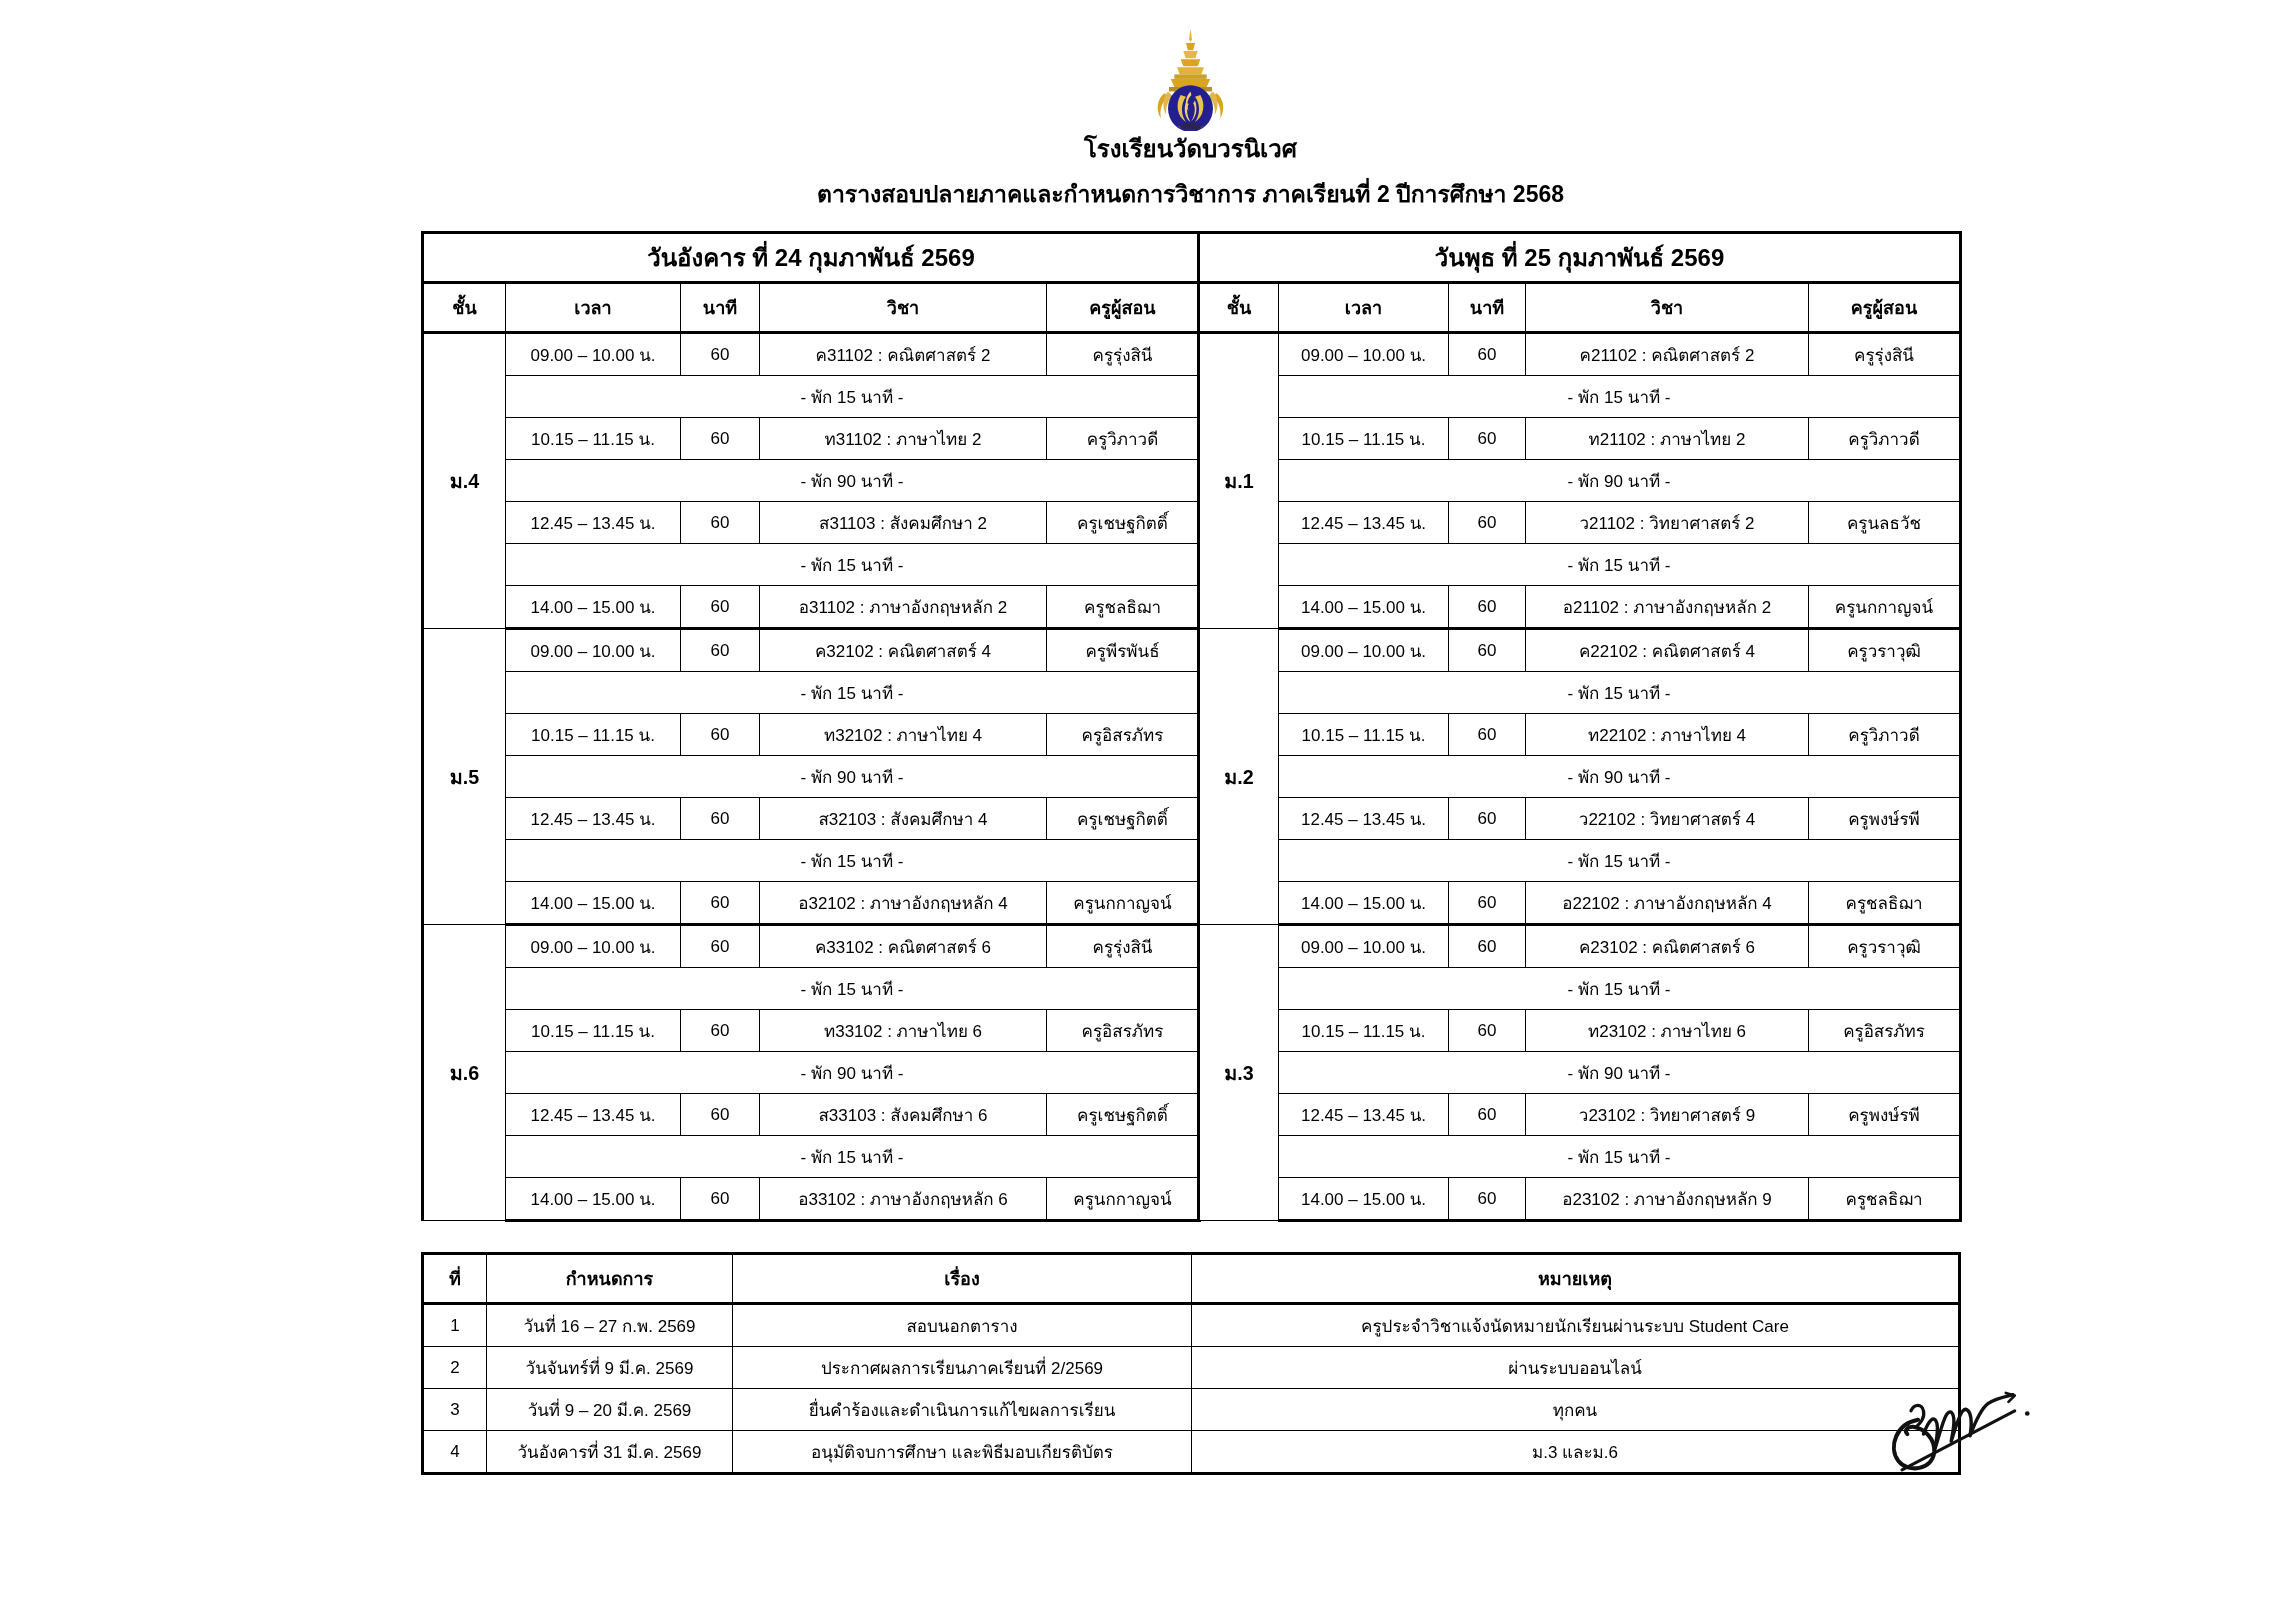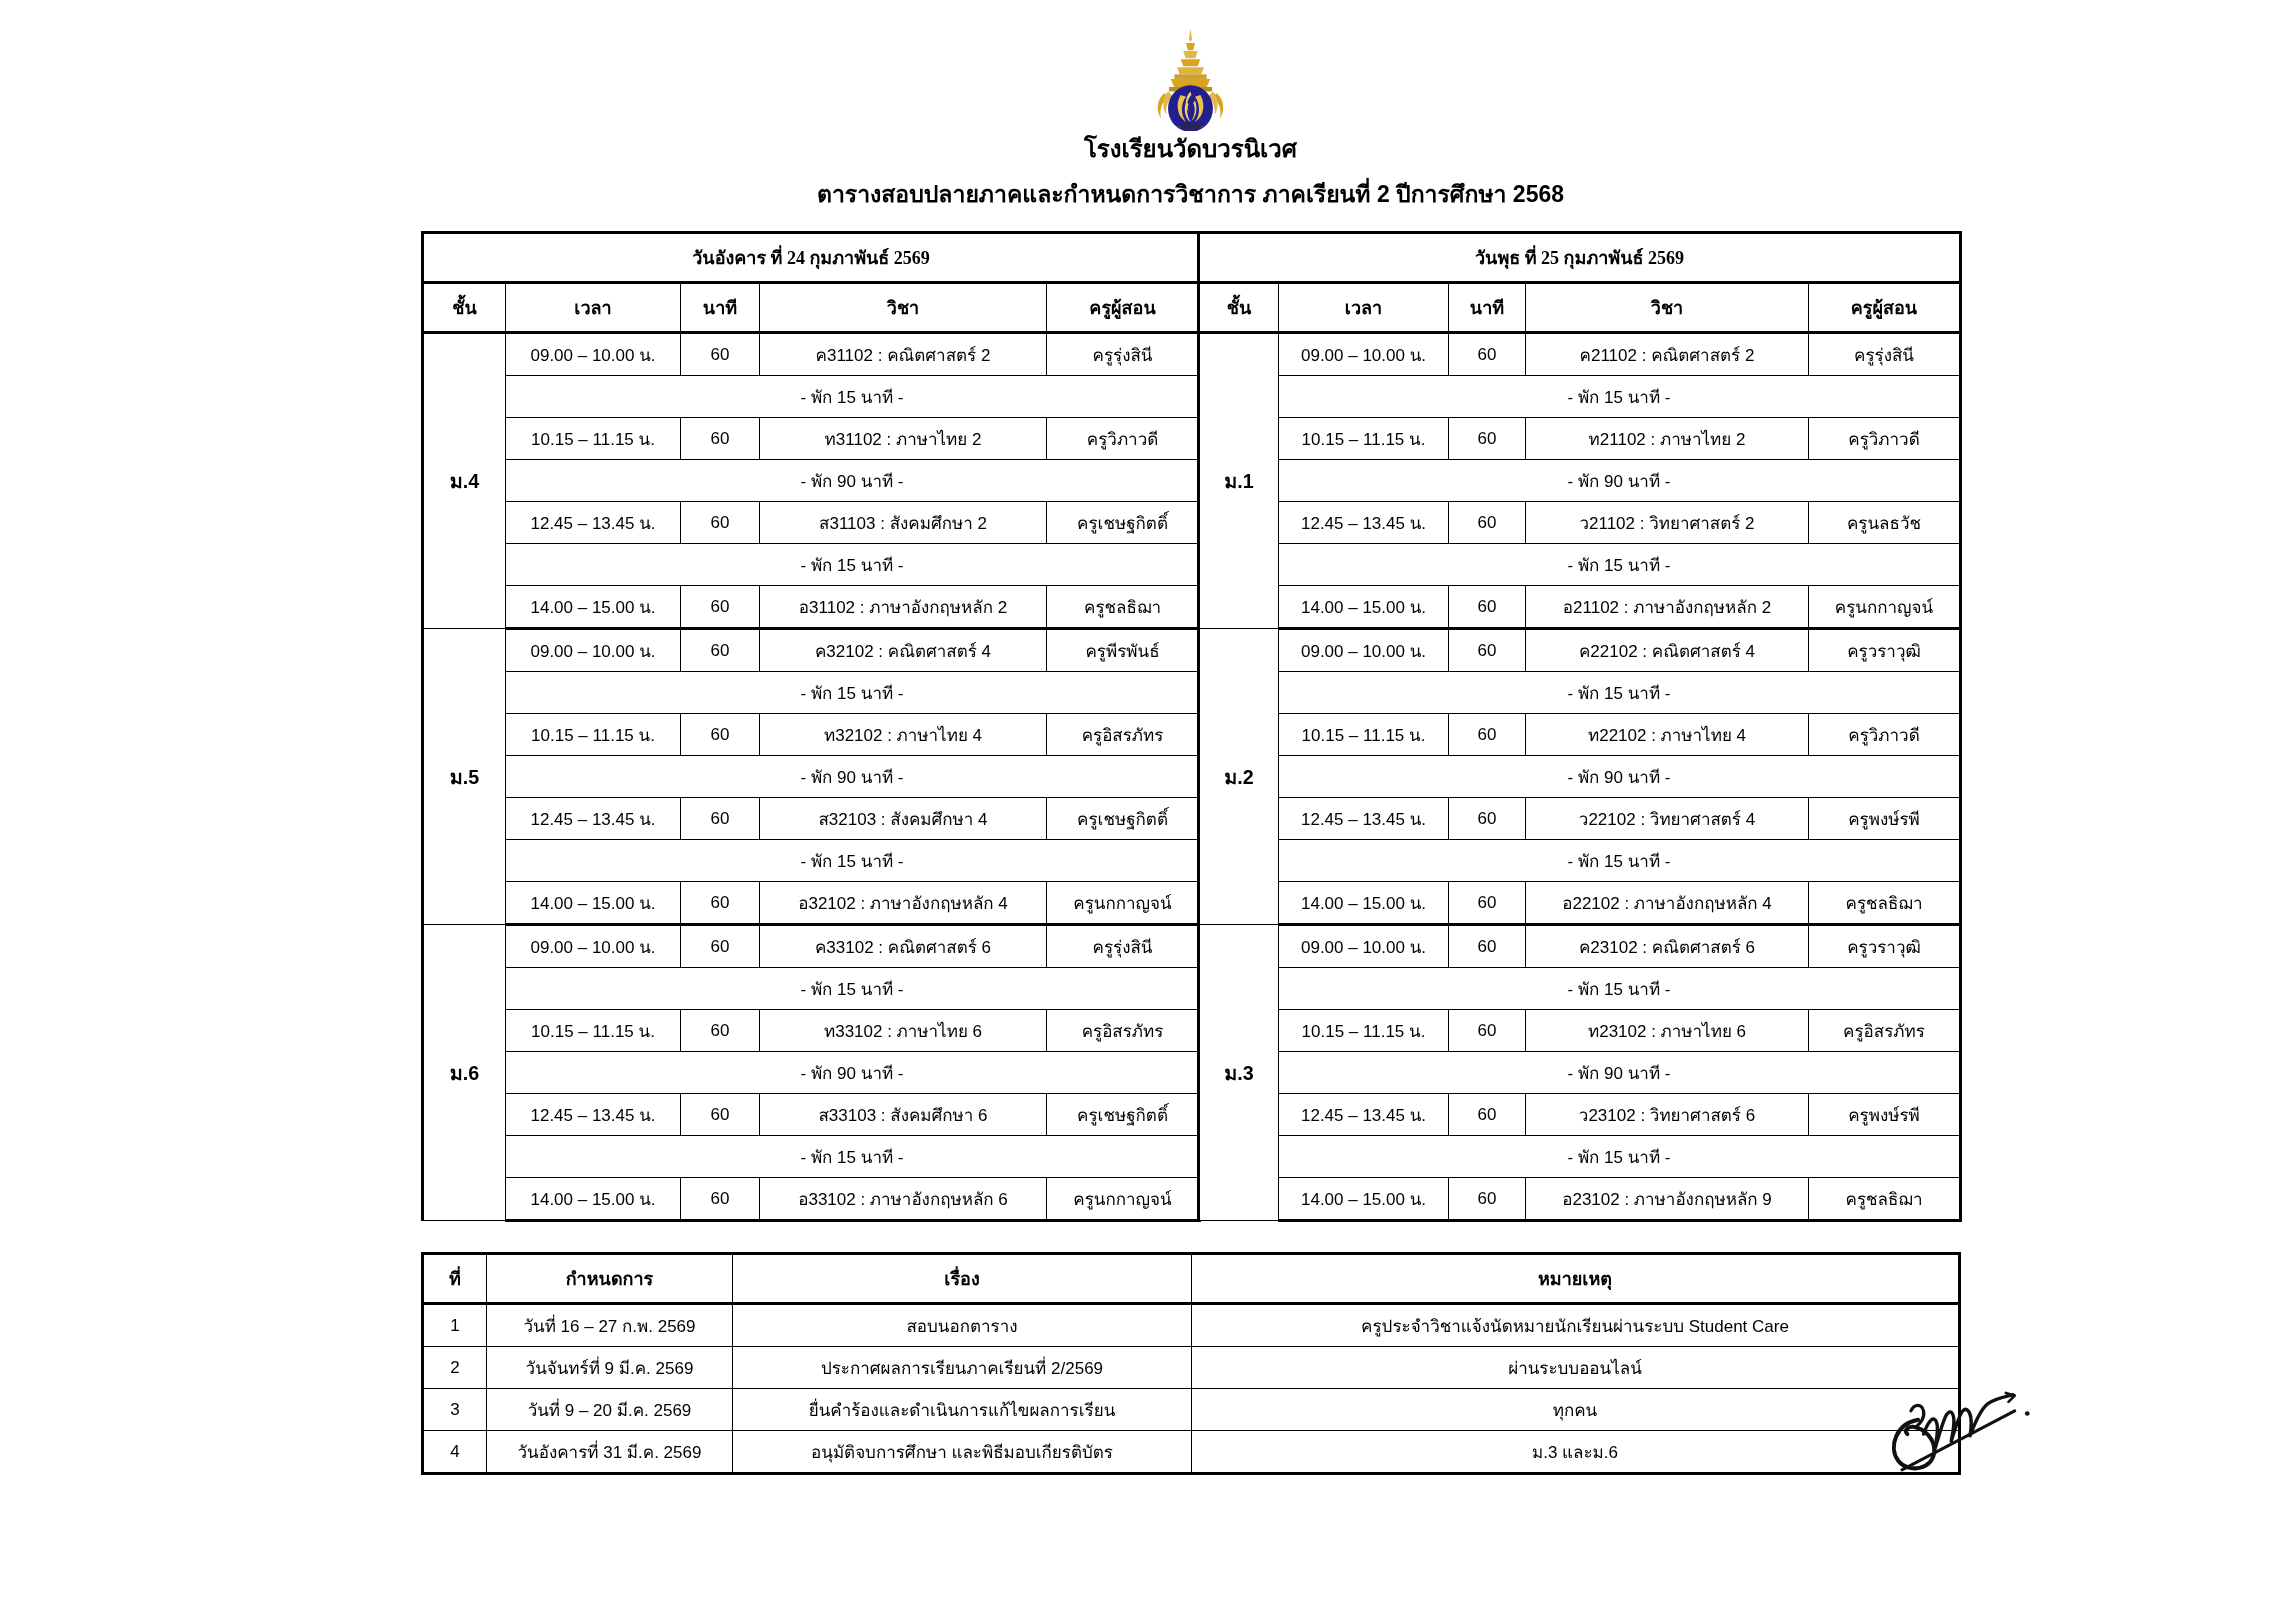--- a/index.html
+++ b/index.html
@@ -77,14 +77,13 @@
     background: #fff;
   }
   table.exam .day-title {
-    font-size: 18px;
+    font-size: 24px;
     font-weight: bold;
     height: 47px;
     border-top: 3.6px solid #000;
     border-left: 3.6px solid #000;
     border-right: 3.6px solid #000;
     border-bottom: 3.6px solid #000;
-    font-family: Liberation Serif, serif;
   }
   table.exam .colhead {
     font-size: 18px;

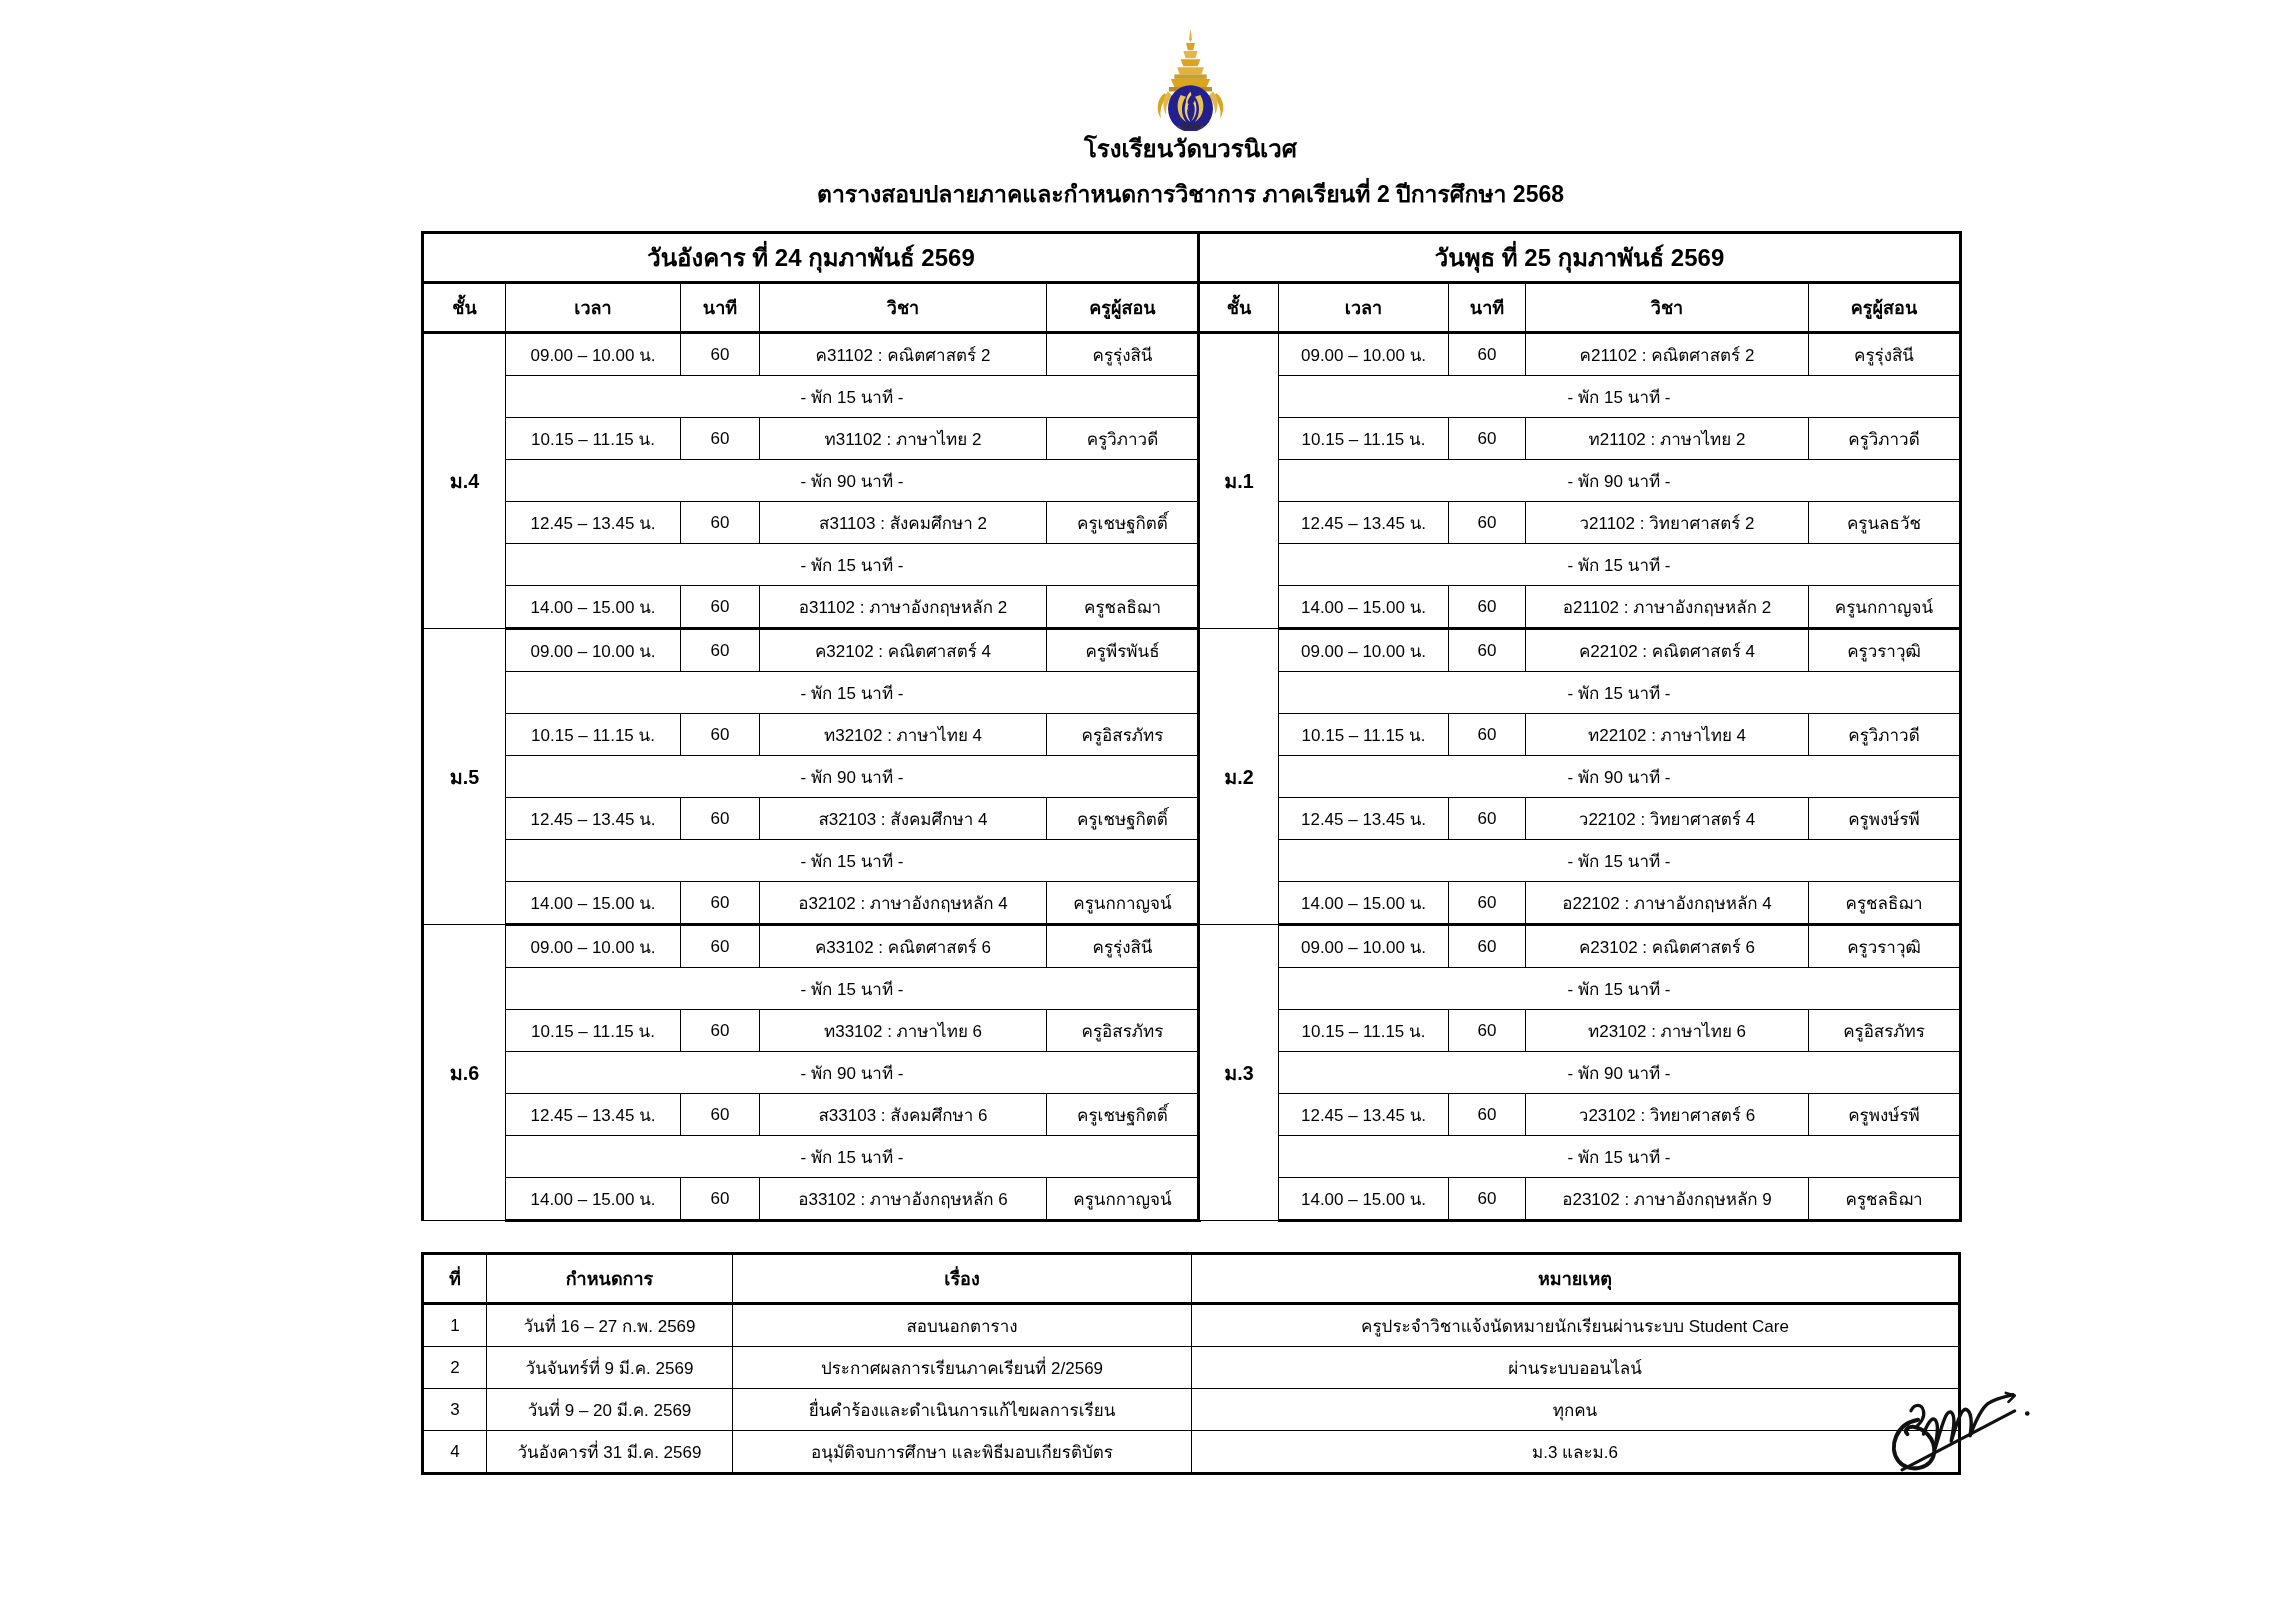--- a/index.html
+++ b/index.html
@@ -463,7 +463,7 @@
             <tr>
               <td class="time">12.45 – 13.45 น.</td>
               <td class="mins">60</td>
-              <td class="subject">ว23102 : วิทยาศาสตร์ 6</td>
+              <td class="subject">ว23102 : วิทยาศาสตร์ 9</td>
               <td class="teacher edge-r">ครูพงษ์รพี</td>
             </tr>
             <tr>

